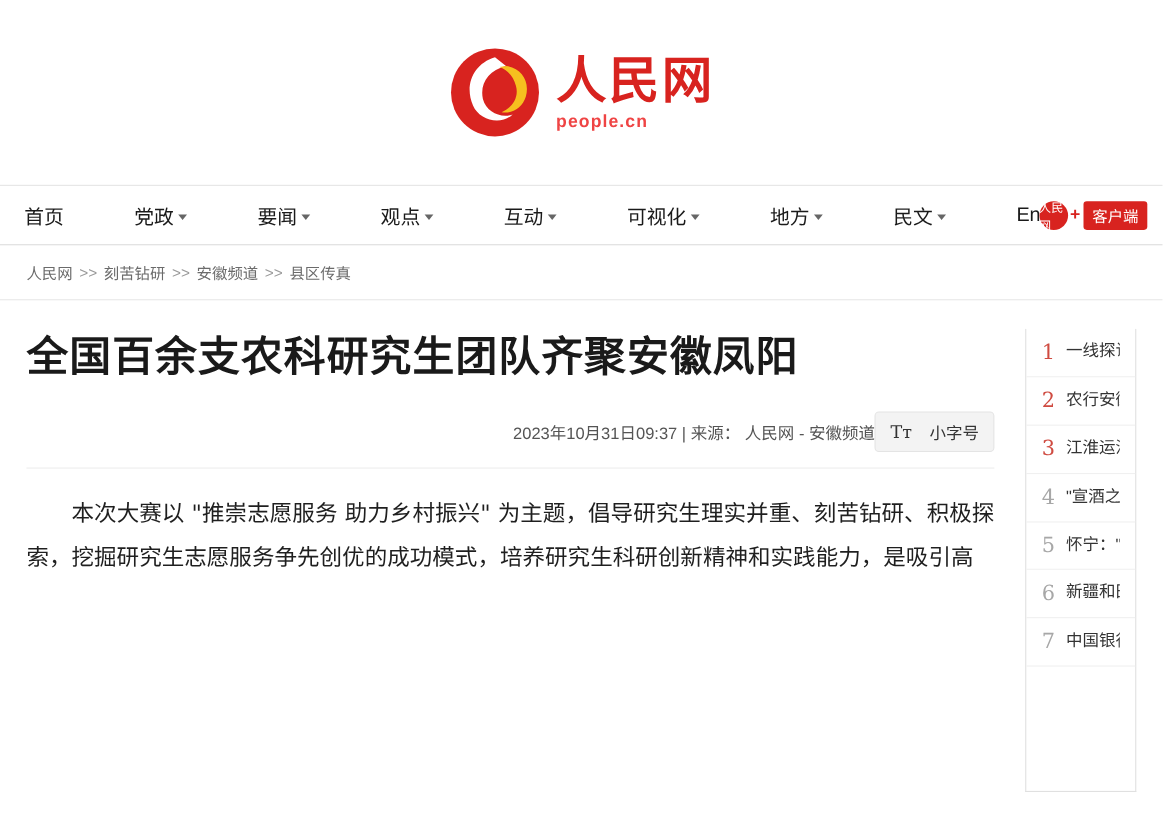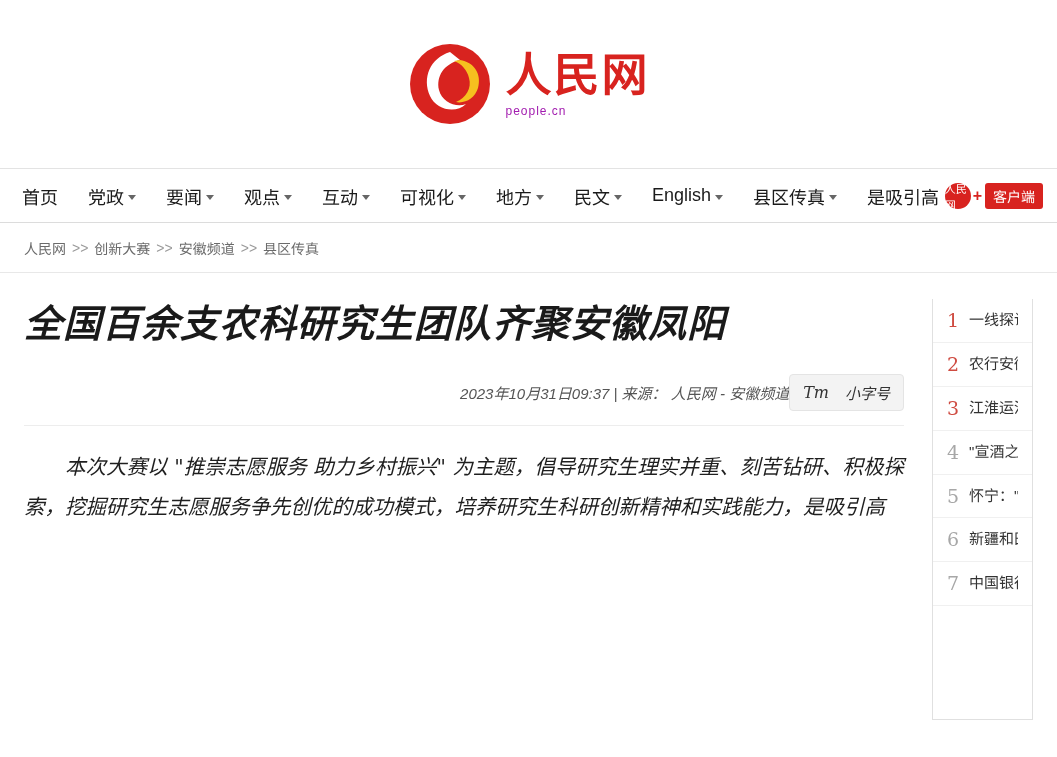--- a/index.html
+++ b/index.html
@@ -50,11 +50,11 @@
     line-height: 1.1;
   }
   .logo-en {
-    font-size: 12px;
-    color: #a21caf;
+    font-size: 16px;
+    color: #ef4444;
     letter-spacing: 1px;
     margin-top: 4px;
-    font-weight: normal;
+    font-weight: bold;
   }
 
   

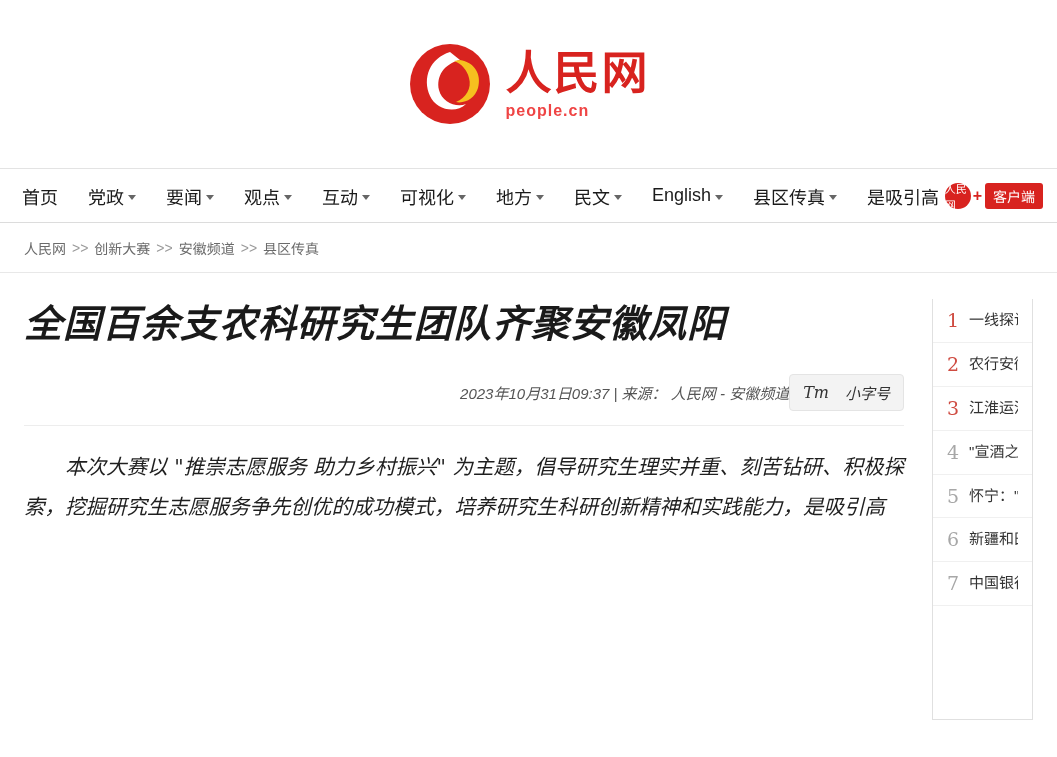--- a/index.html
+++ b/index.html
@@ -67,6 +67,7 @@
     background: #fff;
     box-sizing: border-box;
     position: relative;
+    gap: 34px;
   }
   .nav-item {
     font-size: 18px;

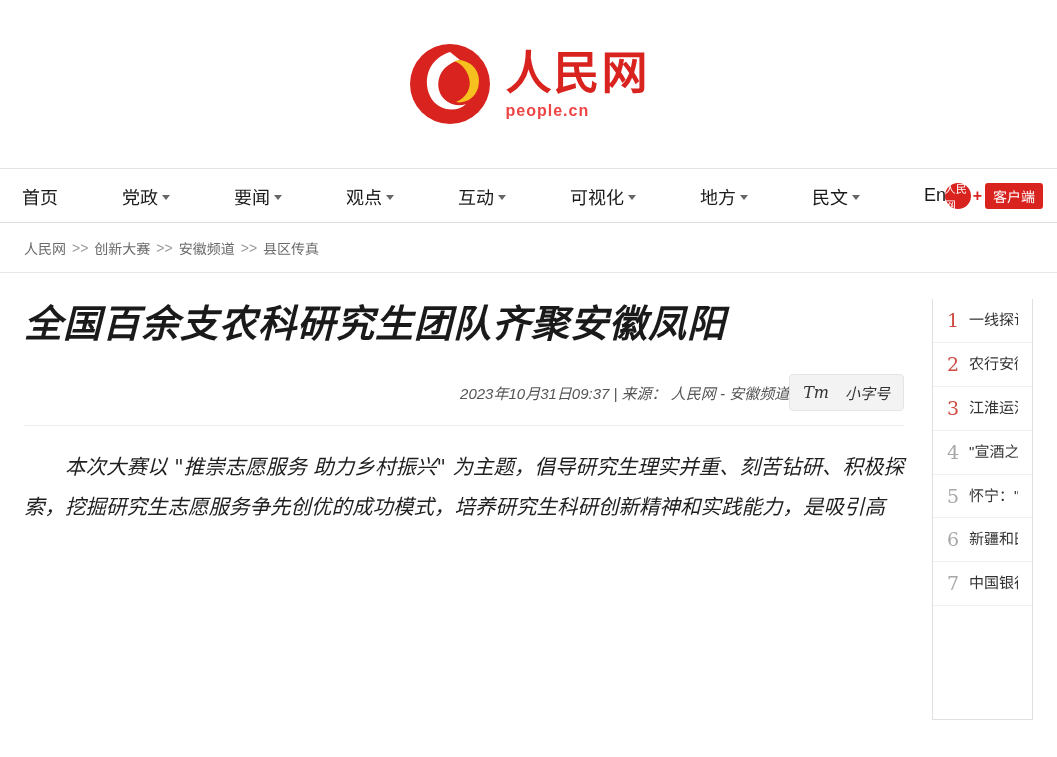--- a/index.html
+++ b/index.html
@@ -324,7 +324,7 @@
 <div class="breadcrumb">
   <a>人民网</a>
   <span class="bc-sep">&gt;&gt;</span>
-  <a>创新大赛</a>
+  <a>刻苦钻研</a>
   <span class="bc-sep">&gt;&gt;</span>
   <a>安徽频道</a>
   <span class="bc-sep">&gt;&gt;</span>

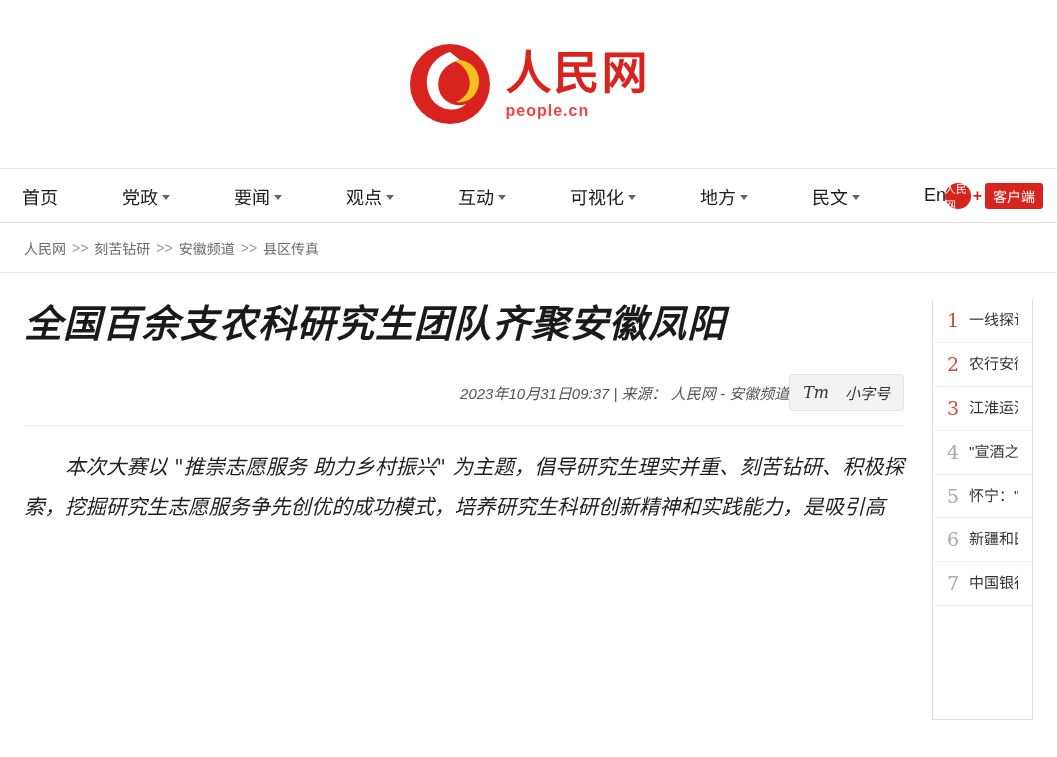--- a/index.html
+++ b/index.html
@@ -155,7 +155,6 @@
     width: 880px;
     flex: 0 0 880px;
     padding-top: 26px;
-    font-style: italic;
   }
   .title {
     font-family: "DejaVu Serif", "Liberation Serif", serif;

